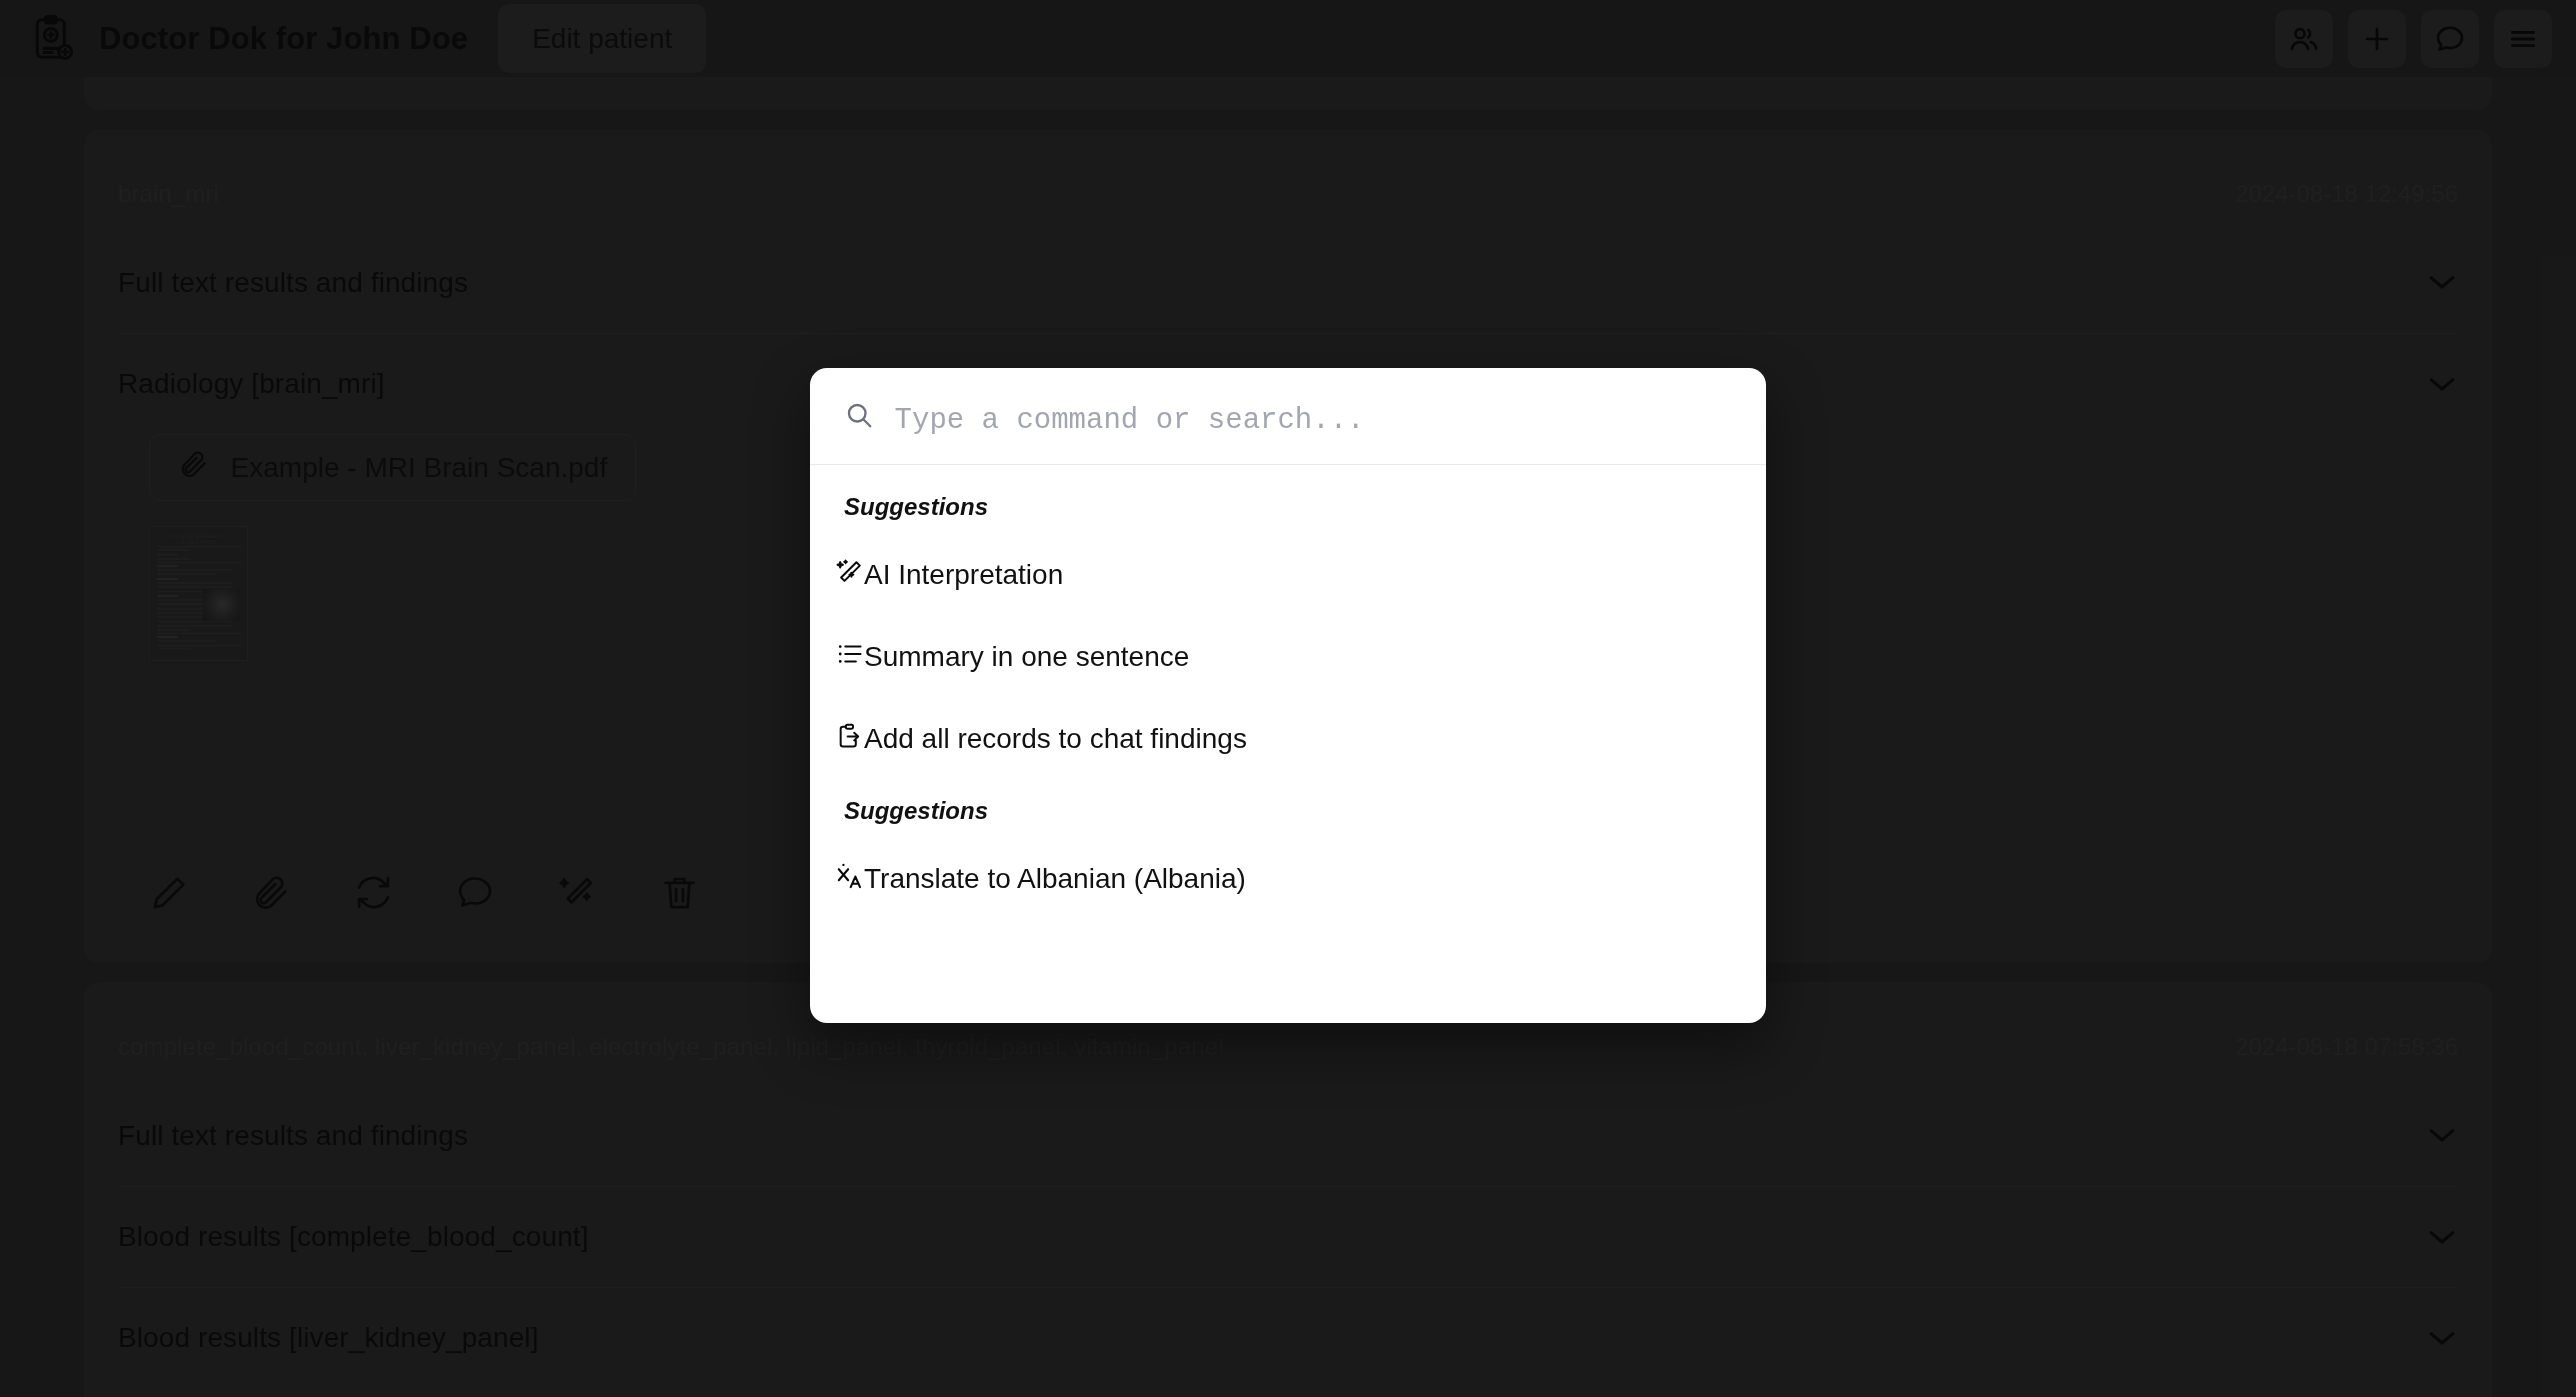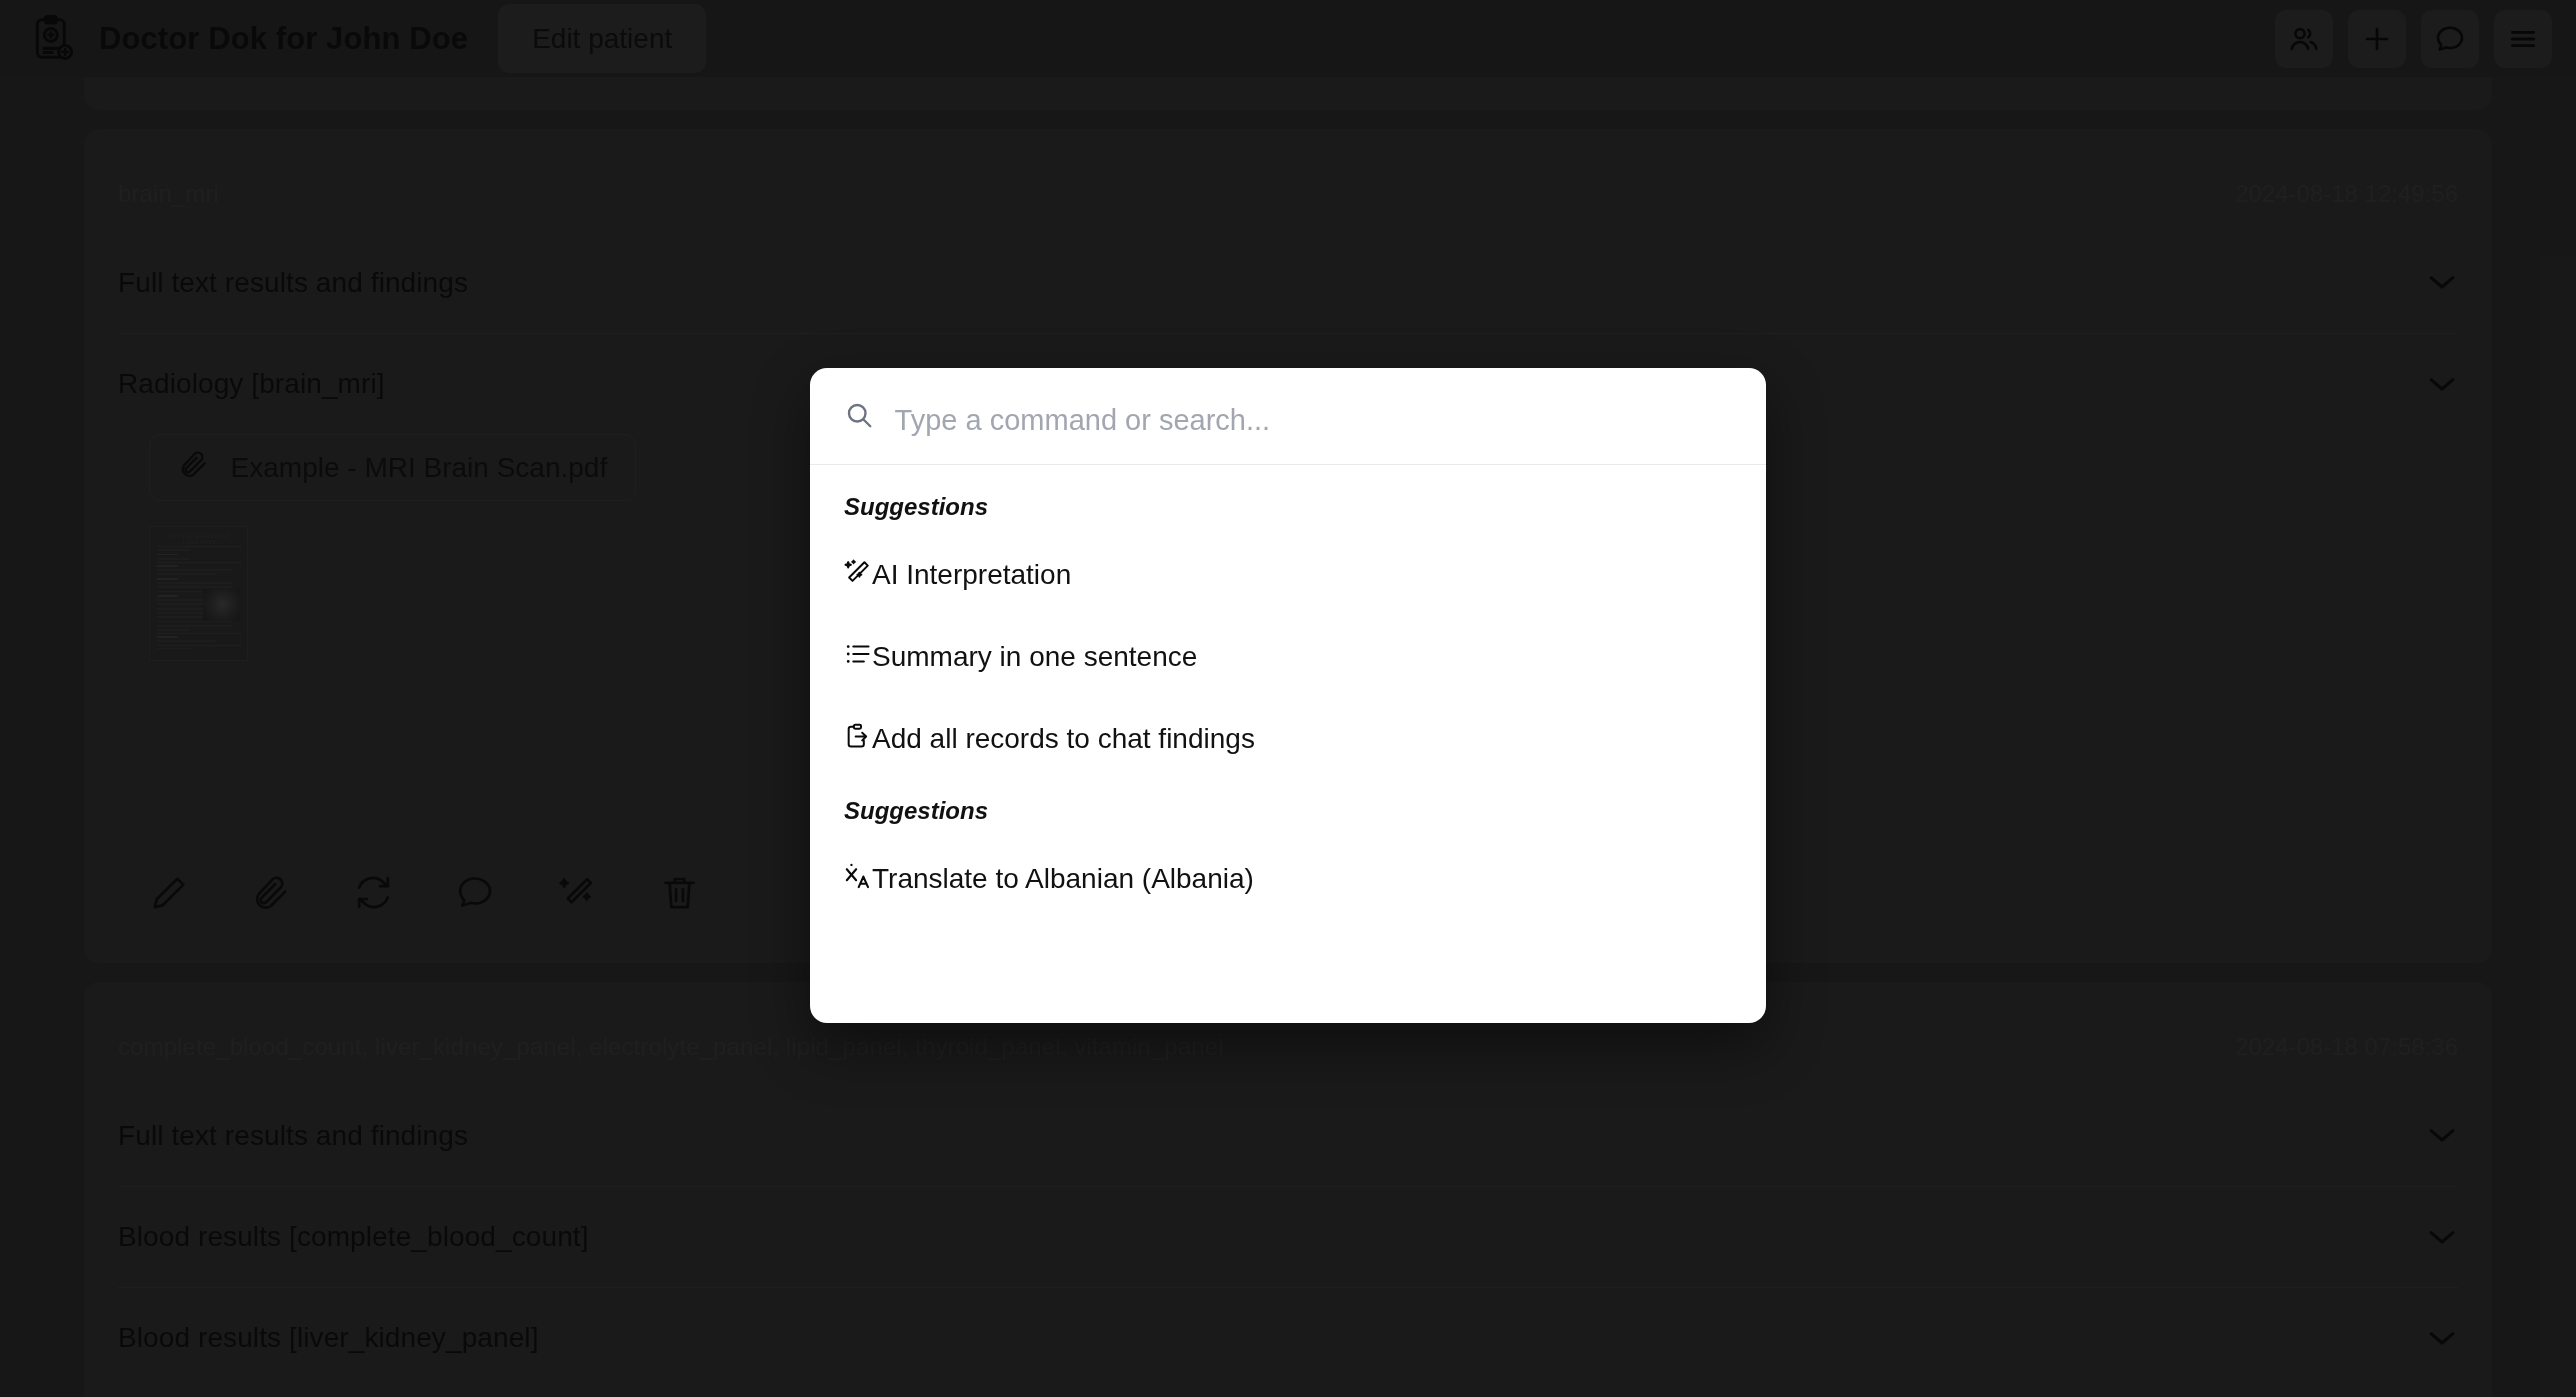--- a/index.html
+++ b/index.html
@@ -159,7 +159,7 @@
     flex: 1 1 auto;
     border: none; outline: none;
     font-size: 29px; color: #b91c1c;
-    font-family: Liberation Sans, sans-serif;
+    font-family: Liberation Mono, monospace;
     background: transparent;
     margin-top: 8px;
   }

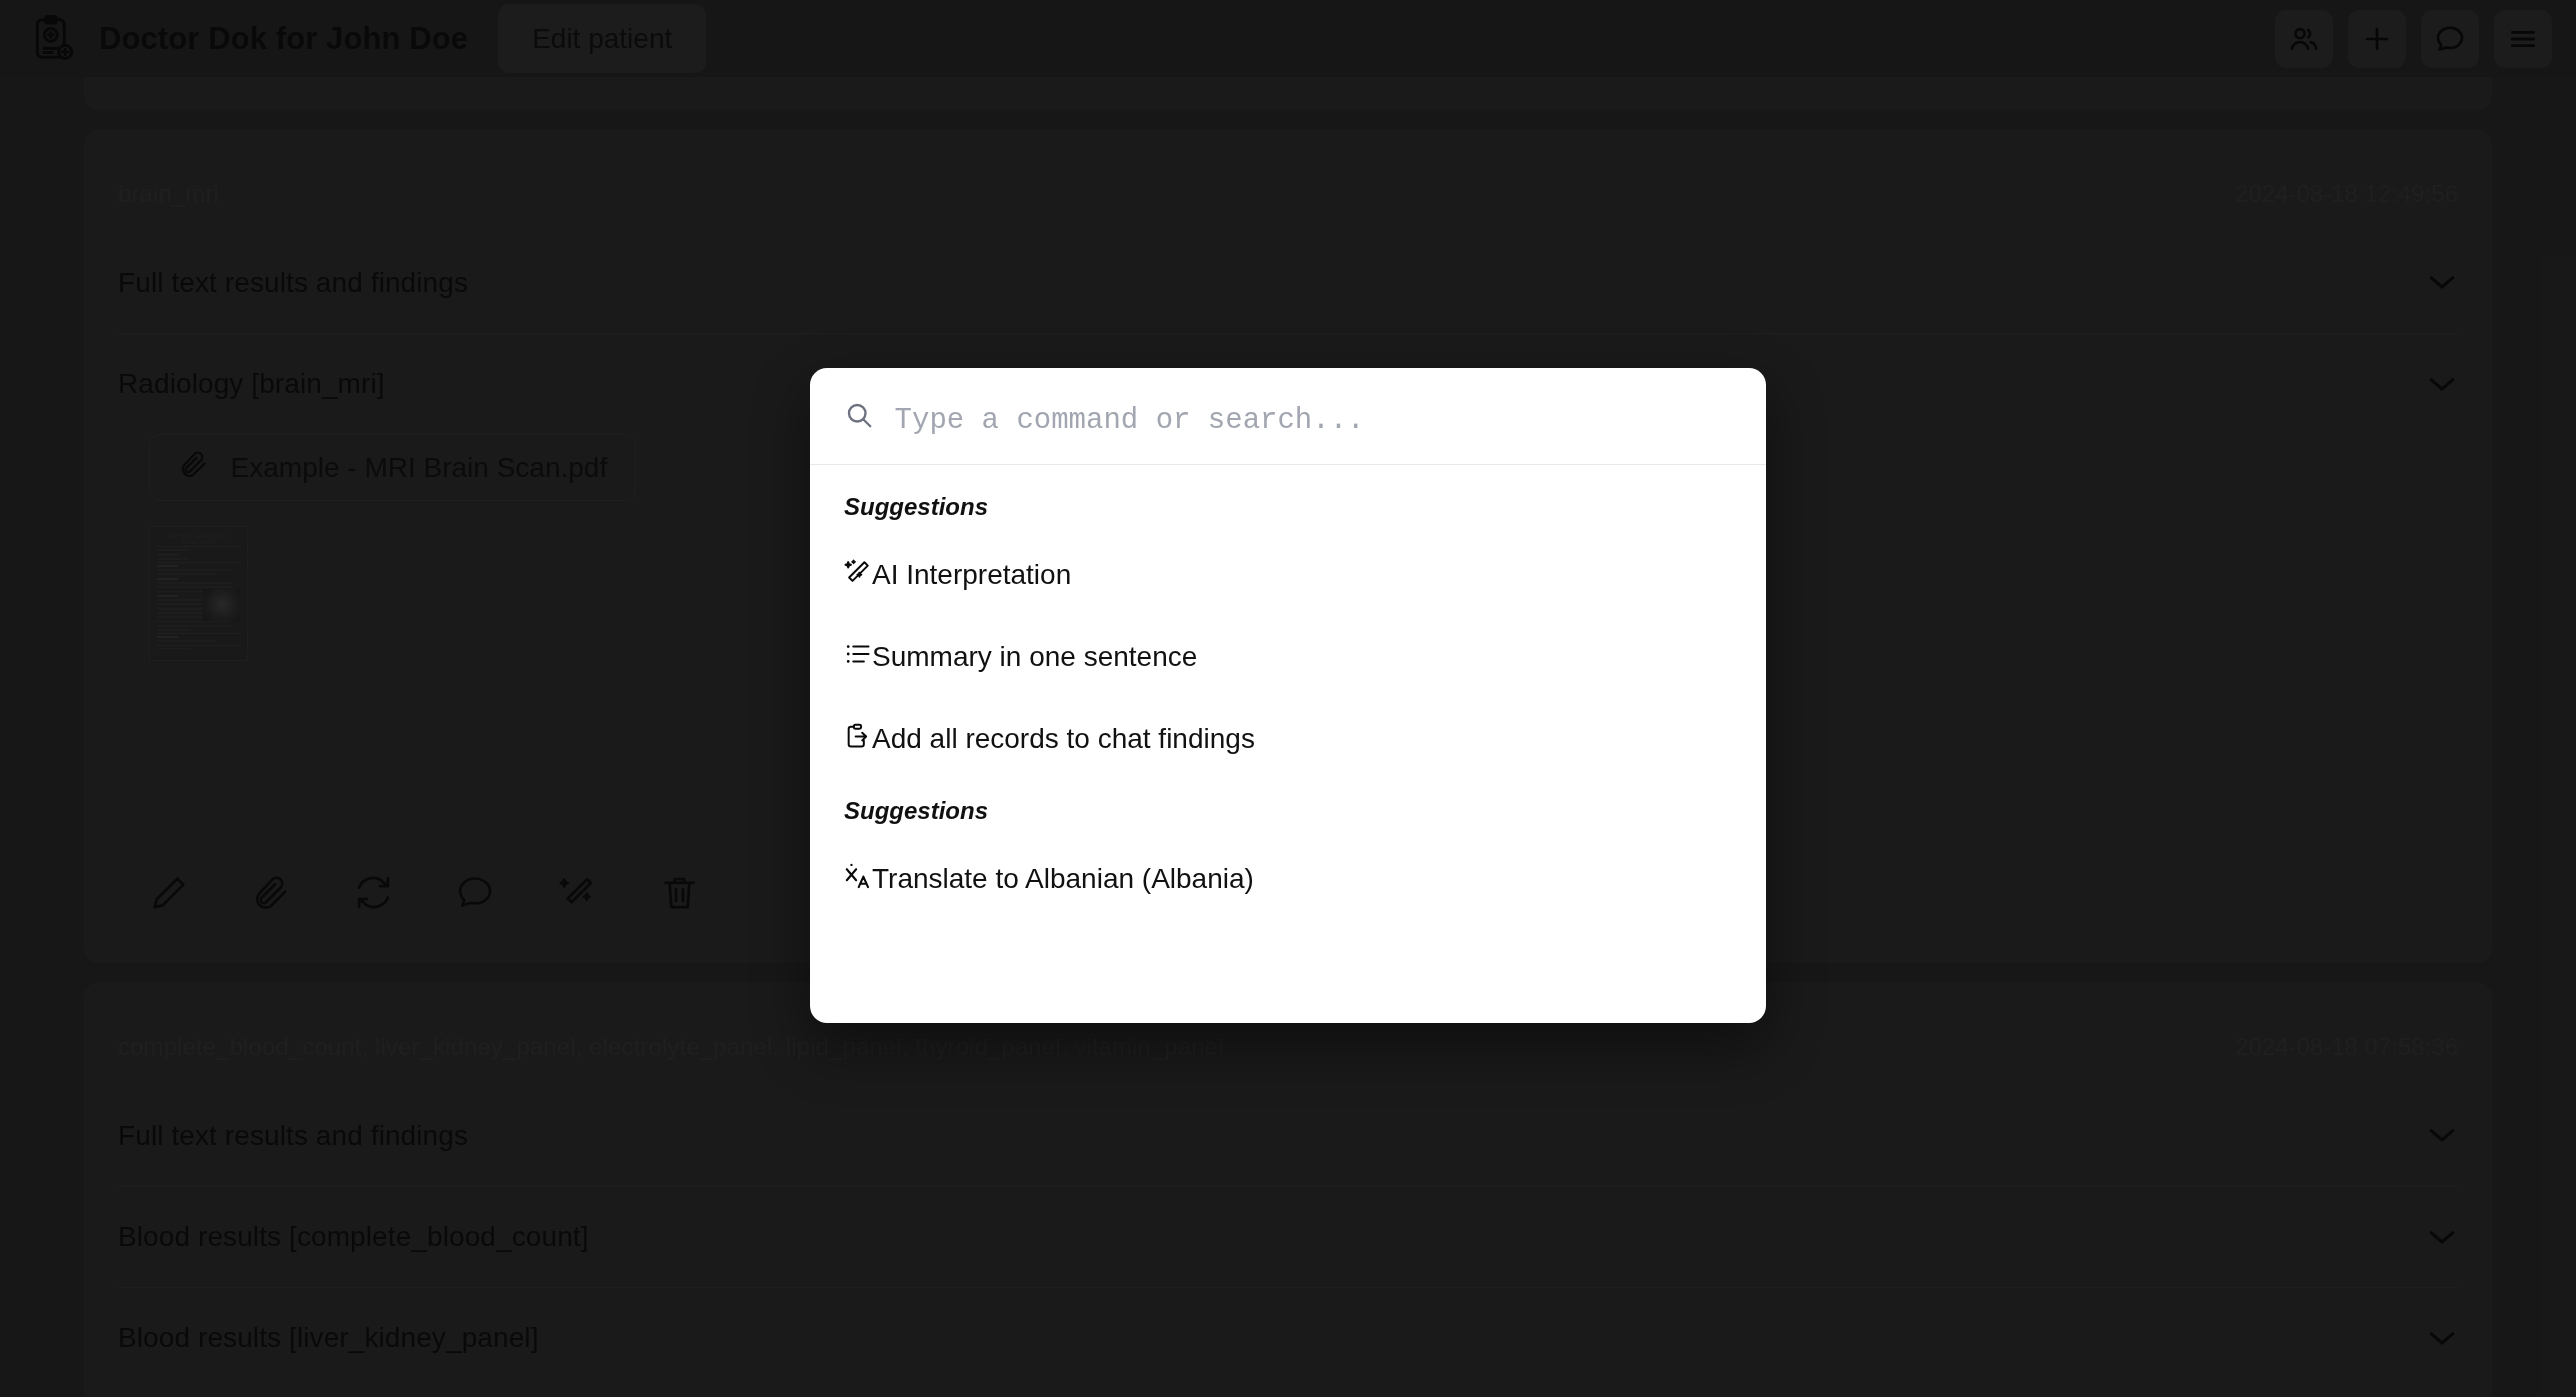--- a/index.html
+++ b/index.html
@@ -173,7 +173,7 @@
   }
   .cmd-item {
     display: flex; align-items: center;
-    padding: 0 34px; height: 82px;
+    padding: 0 26px; height: 82px;
     font-size: 28px; color: #111;
     cursor: pointer;
   }

